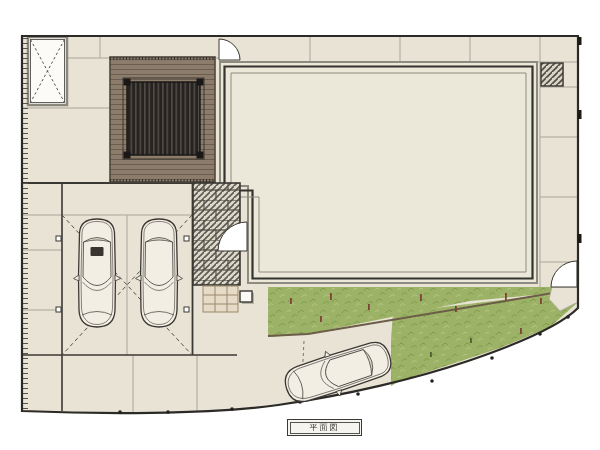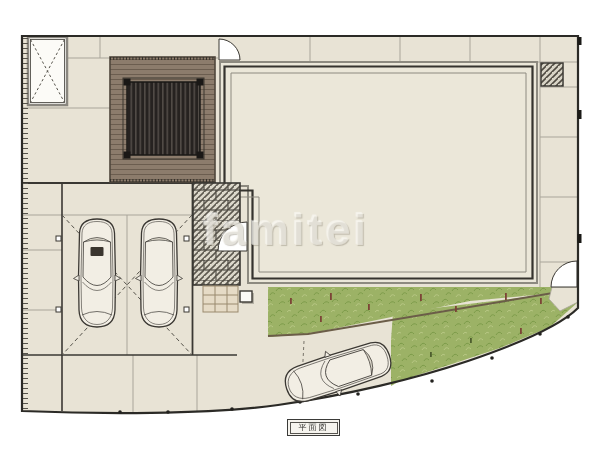--- a/index.html
+++ b/index.html
@@ -206,7 +206,6 @@
   </g>
 </svg>
 
-<div class="watermark">famitei</div>
 
 <div class="plan-label">
   <span>平面図</span>

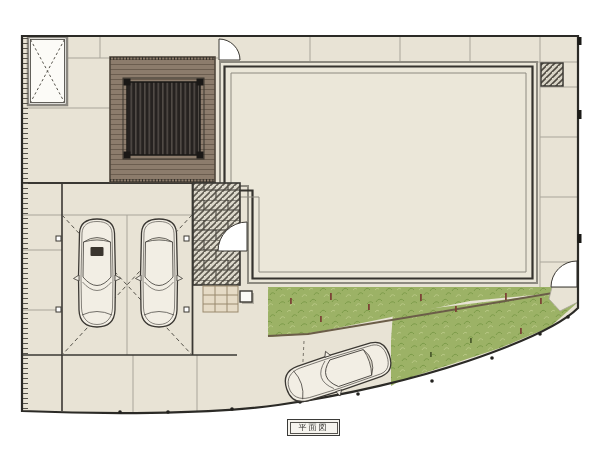--- a/index.html
+++ b/index.html
@@ -18,7 +18,7 @@
   }
   .plan-label span{
     display:block;border:1px solid #55534e;color:#2e2d2a;
-    font-size:8px;line-height:10px;padding:0 8px;letter-spacing:2px;white-space:nowrap;
+    font-size:8px;line-height:10px;padding:0 19px;letter-spacing:2px;white-space:nowrap;
   }
 </style>
 </head>

